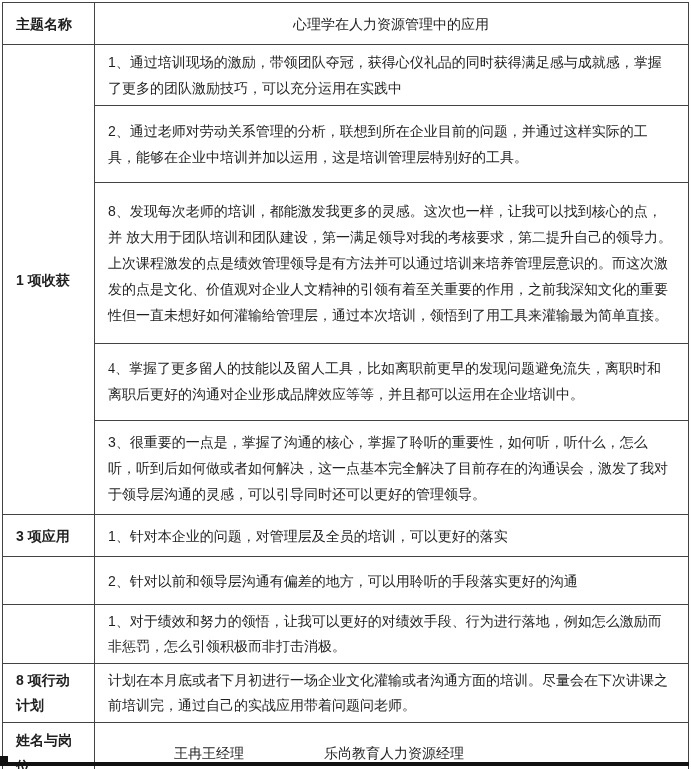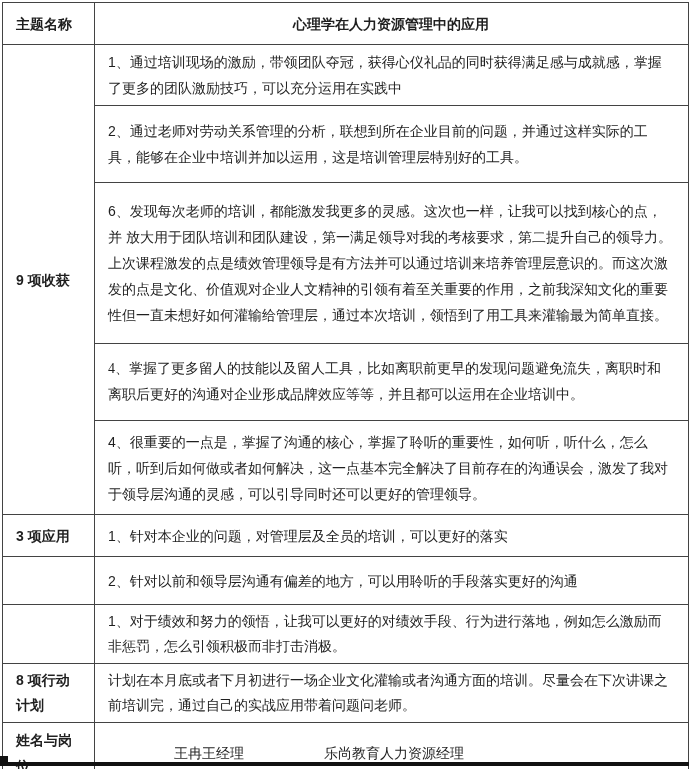--- a/index.html
+++ b/index.html
@@ -40,7 +40,7 @@
     word-break: break-all;
   }
   td.title-cell {
-    font-weight: bold;
+    font-weight: normal;
     font-size: 18px;
     text-align: center;
     padding: 2px 6px;

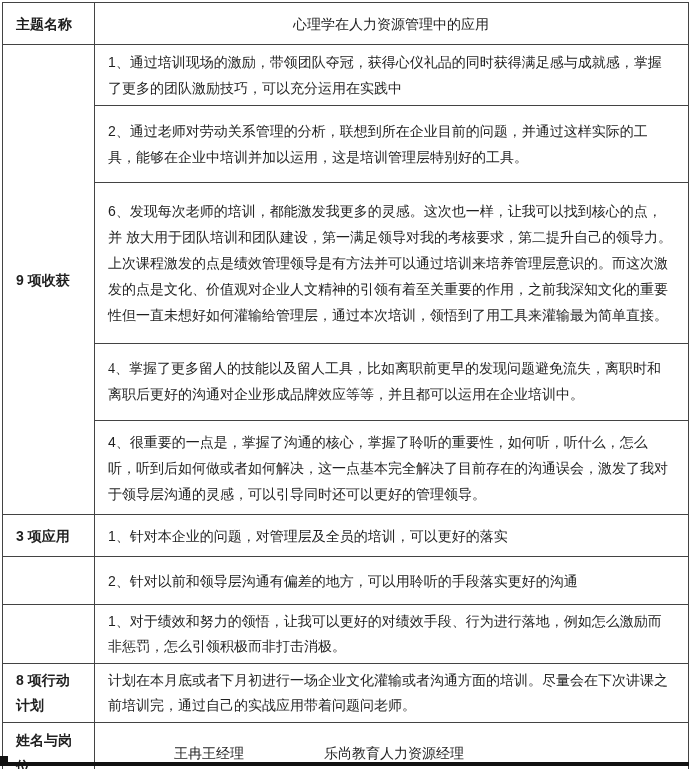--- a/index.html
+++ b/index.html
@@ -100,7 +100,7 @@
       <td>2、通过老师对劳动关系管理的分析，联想到所在企业目前的问题，并通过这样实际的工具，能够在企业中培训并加以运用，这是培训管理层特别好的工具。</td>
     </tr>
     <tr class="r-g3">
-      <td>6、发现每次老师的培训，都能激发我更多的灵感。这次也一样，让我可以找到核心的点，并 放大用于团队培训和团队建设，第一满足领导对我的考核要求，第二提升自己的领导力。上次课程激发的点是绩效管理领导是有方法并可以通过培训来培养管理层意识的。而这次激发的点是文化、价值观对企业人文精神的引领有着至关重要的作用，之前我深知文化的重要性但一直未想好如何灌输给管理层，通过本次培训，领悟到了用工具来灌输最为简单直接。</td>
+      <td>8、发现每次老师的培训，都能激发我更多的灵感。这次也一样，让我可以找到核心的点，并 放大用于团队培训和团队建设，第一满足领导对我的考核要求，第二提升自己的领导力。上次课程激发的点是绩效管理领导是有方法并可以通过培训来培养管理层意识的。而这次激发的点是文化、价值观对企业人文精神的引领有着至关重要的作用，之前我深知文化的重要性但一直未想好如何灌输给管理层，通过本次培训，领悟到了用工具来灌输最为简单直接。</td>
     </tr>
     <tr class="r-g4">
       <td>4、掌握了更多留人的技能以及留人工具，比如离职前更早的发现问题避免流失，离职时和离职后更好的沟通对企业形成品牌效应等等，并且都可以运用在企业培训中。</td>

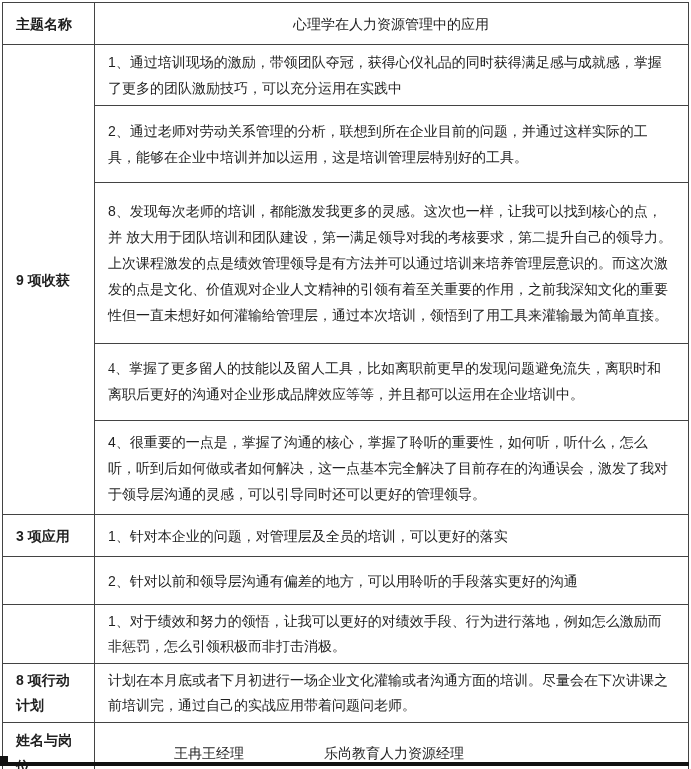--- a/index.html
+++ b/index.html
@@ -93,7 +93,7 @@
     </tr>
 
     <tr class="r-g1">
-      <td class="hd" rowspan="5">9 项收获</td>
+      <td class="hd" rowspan="5">1 项收获</td>
       <td>1、通过培训现场的激励，带领团队夺冠，获得心仪礼品的同时获得满足感与成就感，掌握了更多的团队激励技巧，可以充分运用在实践中</td>
     </tr>
     <tr class="r-g2">

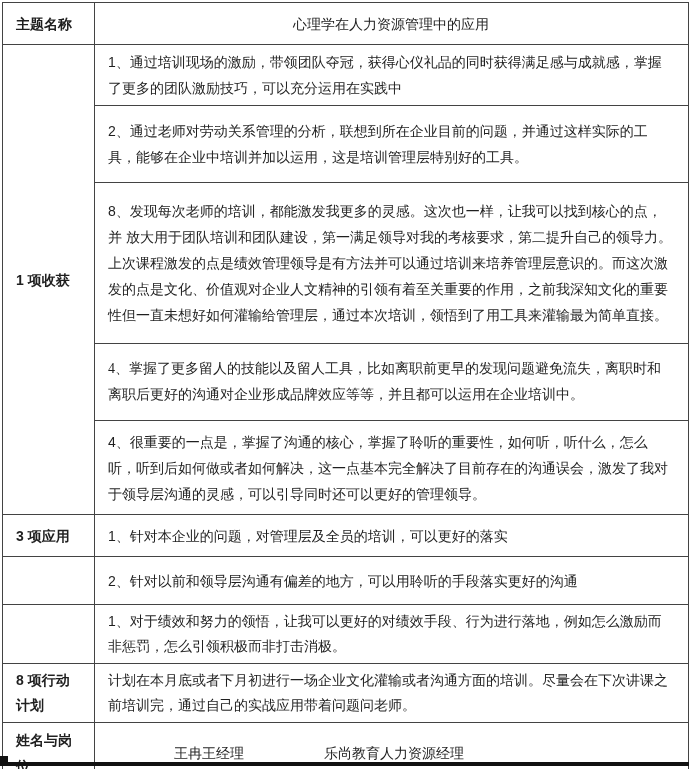--- a/index.html
+++ b/index.html
@@ -106,7 +106,7 @@
       <td>4、掌握了更多留人的技能以及留人工具，比如离职前更早的发现问题避免流失，离职时和离职后更好的沟通对企业形成品牌效应等等，并且都可以运用在企业培训中。</td>
     </tr>
     <tr class="r-g5">
-      <td>4、很重要的一点是，掌握了沟通的核心，掌握了聆听的重要性，如何听，听什么，怎么听，听到后如何做或者如何解决，这一点基本完全解决了目前存在的沟通误会，激发了我对于领导层沟通的灵感，可以引导同时还可以更好的管理领导。</td>
+      <td>3、很重要的一点是，掌握了沟通的核心，掌握了聆听的重要性，如何听，听什么，怎么听，听到后如何做或者如何解决，这一点基本完全解决了目前存在的沟通误会，激发了我对于领导层沟通的灵感，可以引导同时还可以更好的管理领导。</td>
     </tr>
 
     <tr class="r-a1">

